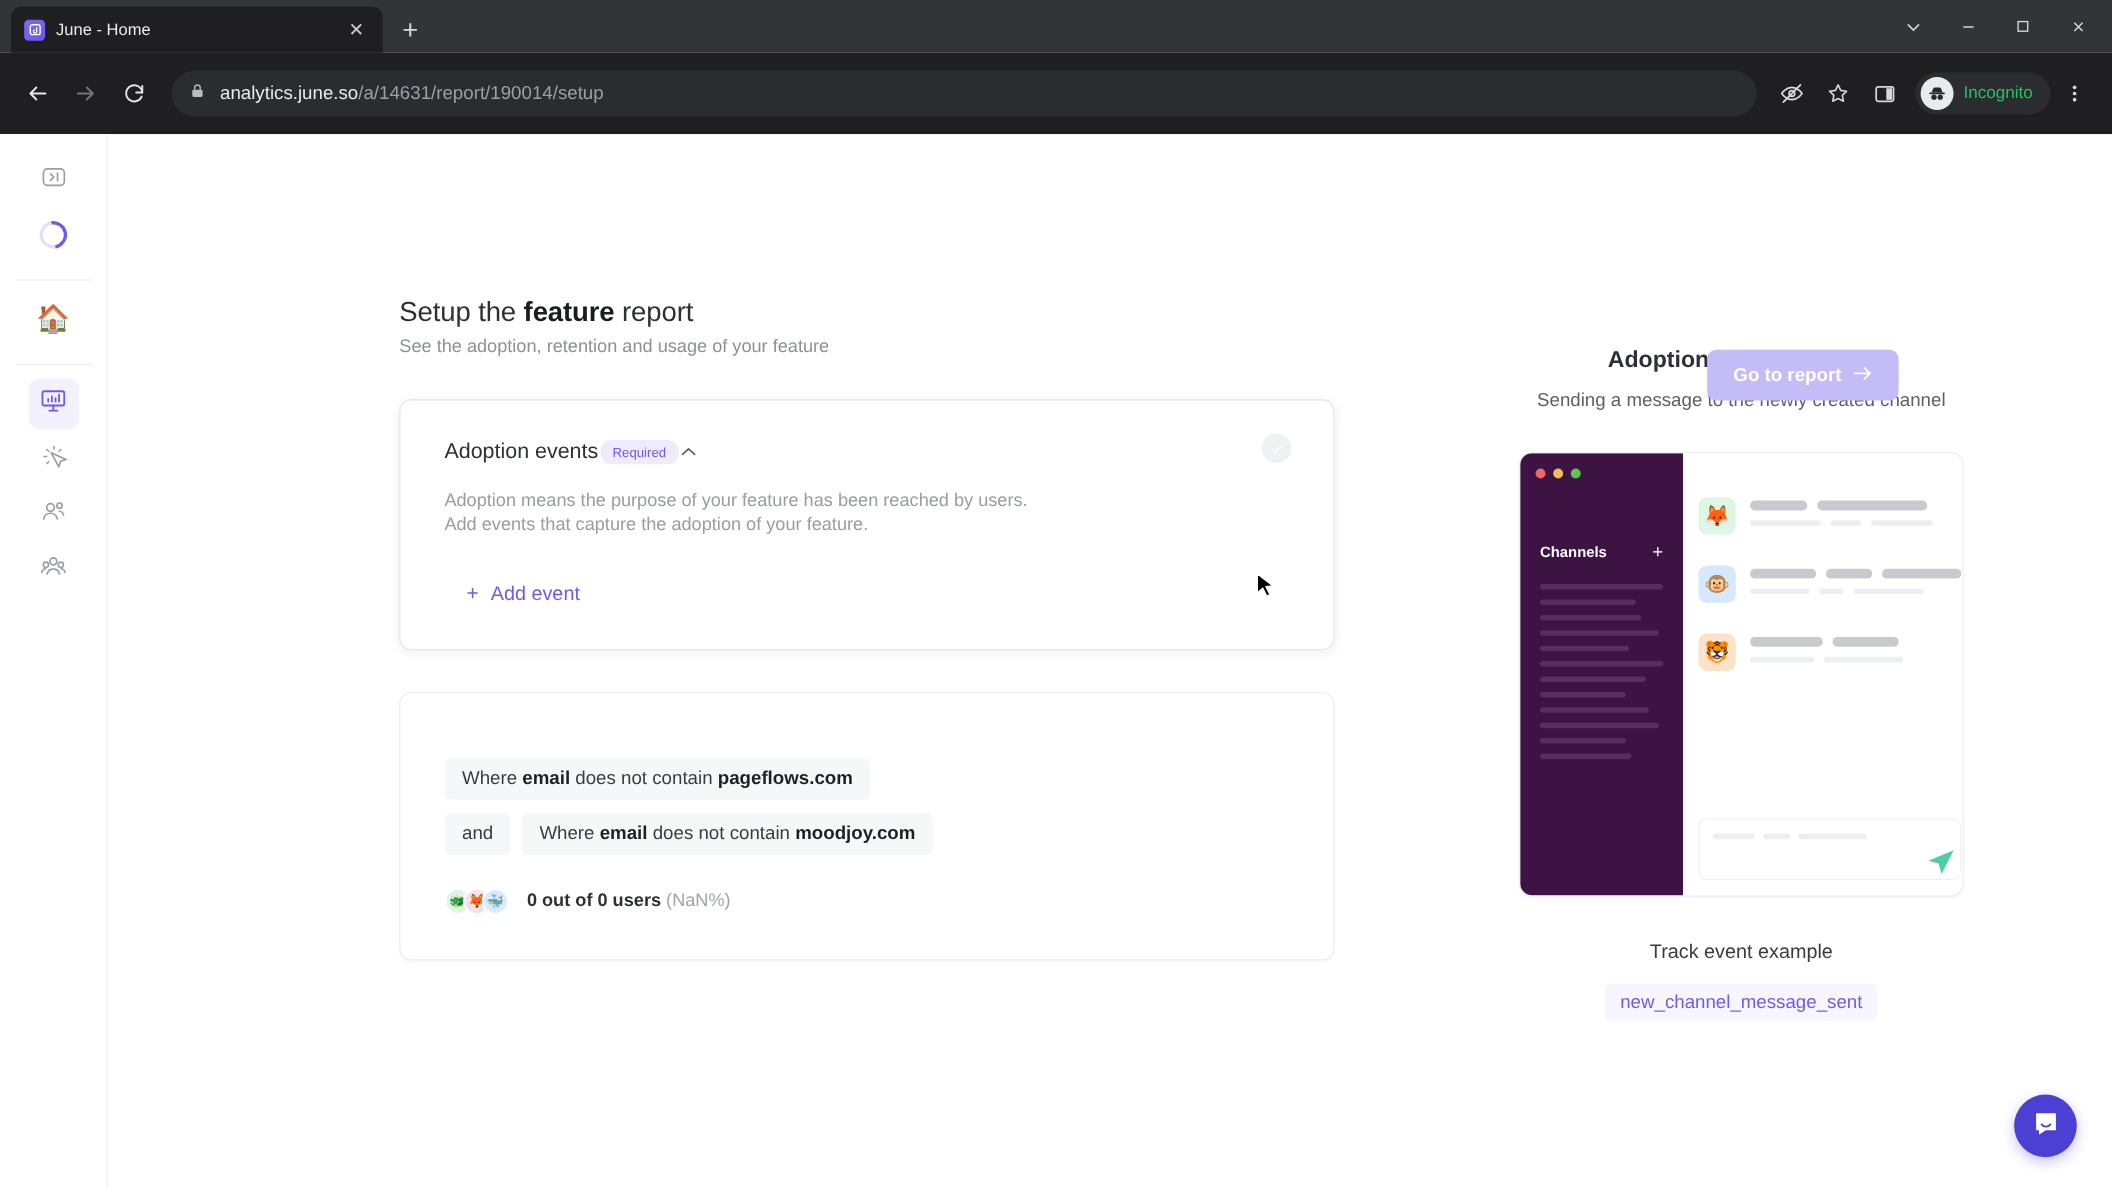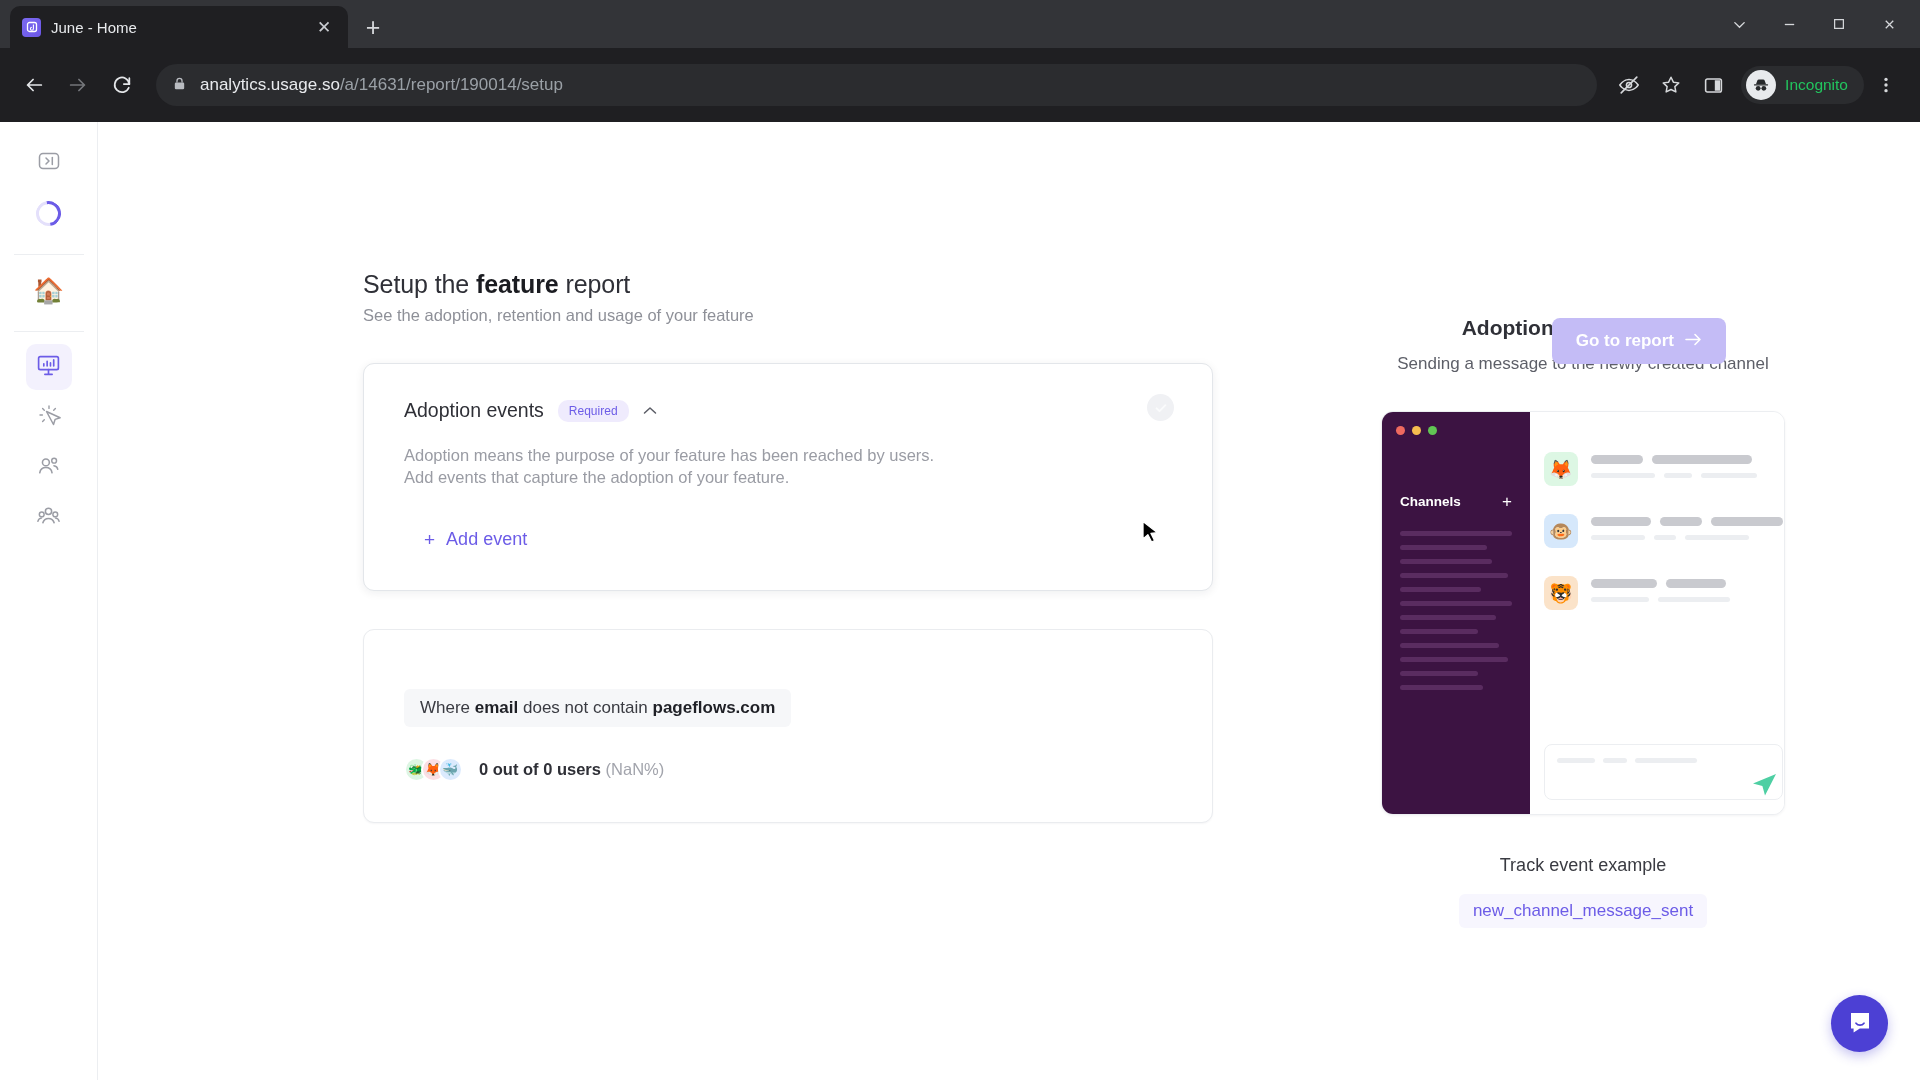--- a/index.html
+++ b/index.html
@@ -285,7 +285,7 @@
             <path d="M5.3 7V5.2a2.7 2.7 0 0 1 5.4 0V7" fill="none" stroke="#b9bcc1" stroke-width="1.4"></path>
           </svg>
       </span>
-      <span class="omni-url"><b>analytics.usage.so</b><span>/a/14631/report/190014/setup</span></span>
+      <span class="omni-url"><b>analytics.june.so</b><span>/a/14631/report/190014/setup</span></span>
     </div>
 
     <div class="omni-right">

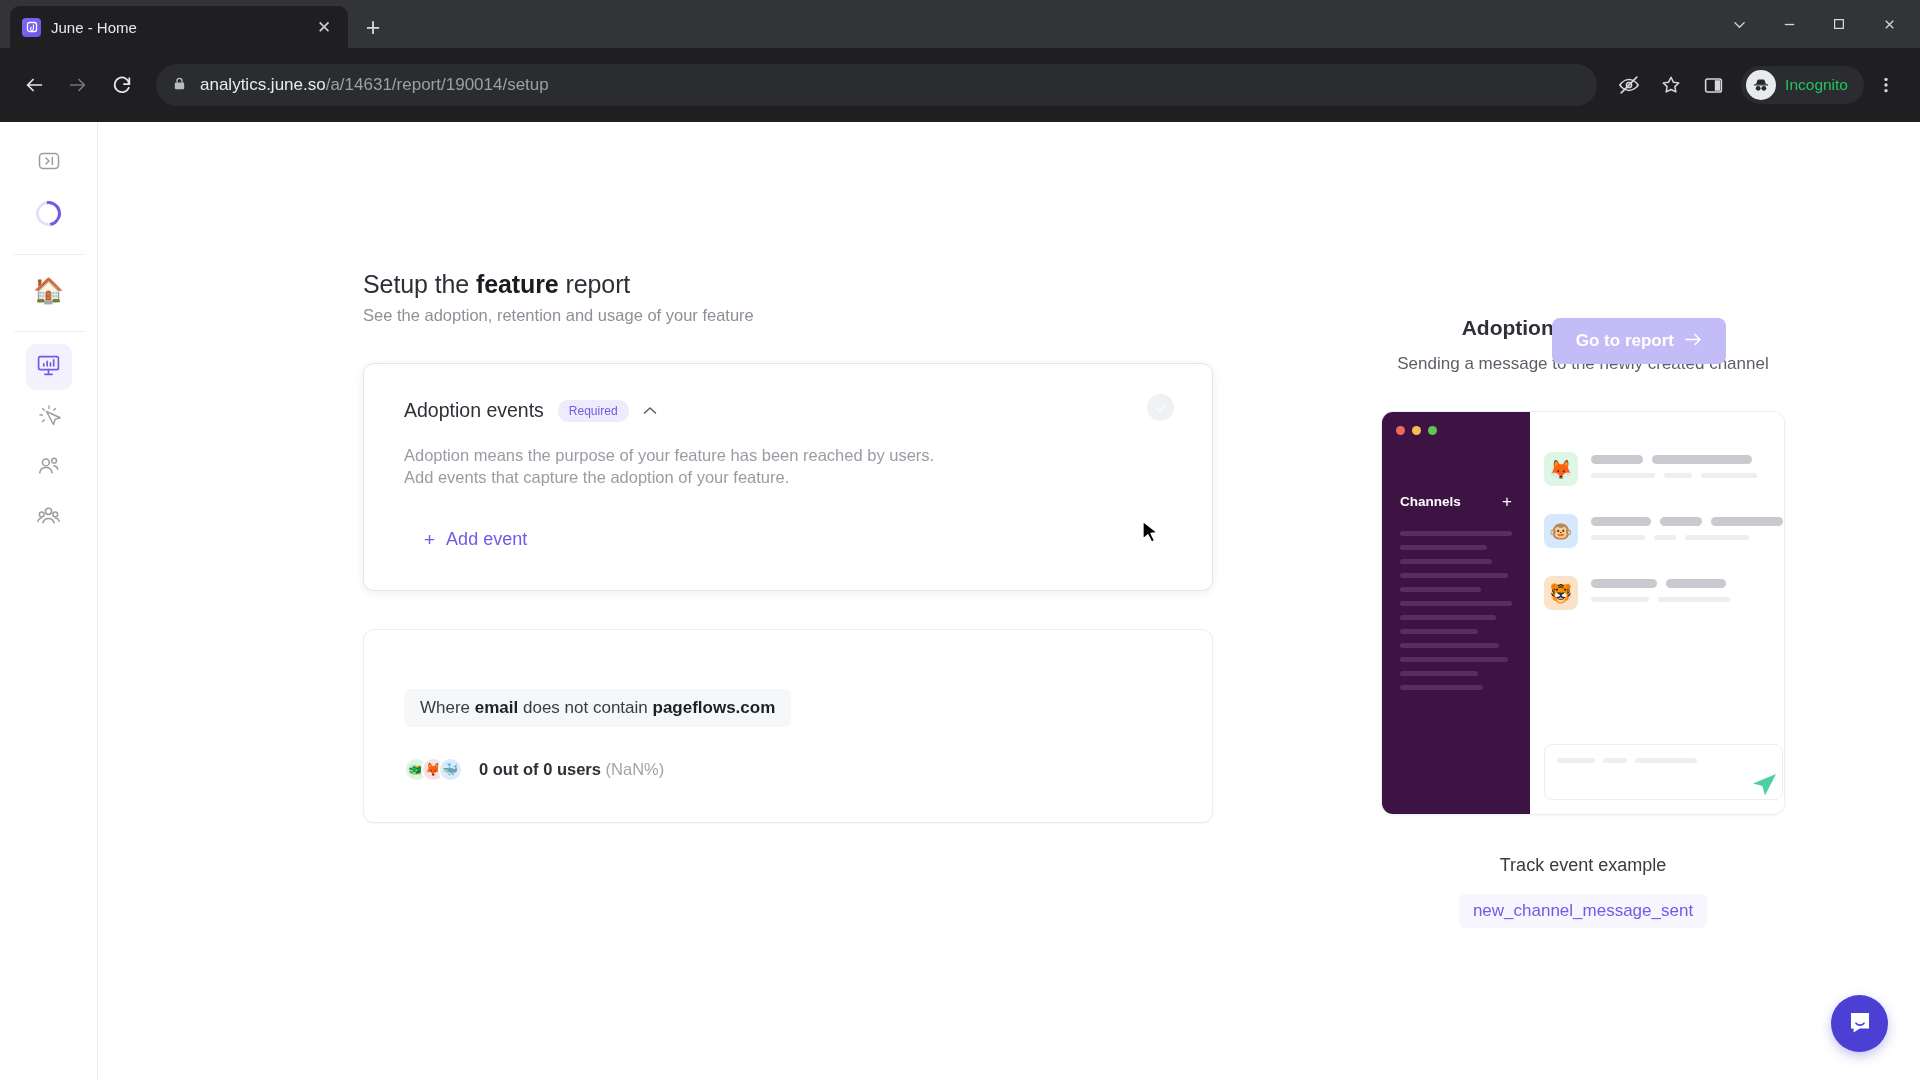--- a/index.html
+++ b/index.html
@@ -116,7 +116,7 @@
   .card.focus { border-color: #e3e6ea; box-shadow: 0 2px 10px rgba(16,24,40,.07); }
   .card-body { padding: 35px 40px 40px; position: relative; }
 
-  .card-head { display: flex; align-items: center; gap: 14px; }
+  .card-head { display: flex; align-items: center; gap: 2px; }
   .card-title { font-size: 19.5px; color: #2f3037; font-weight: 500; }
   .pill {
     font-size: 12px; padding: 4px 11px; border-radius: 10px; font-weight: 400;

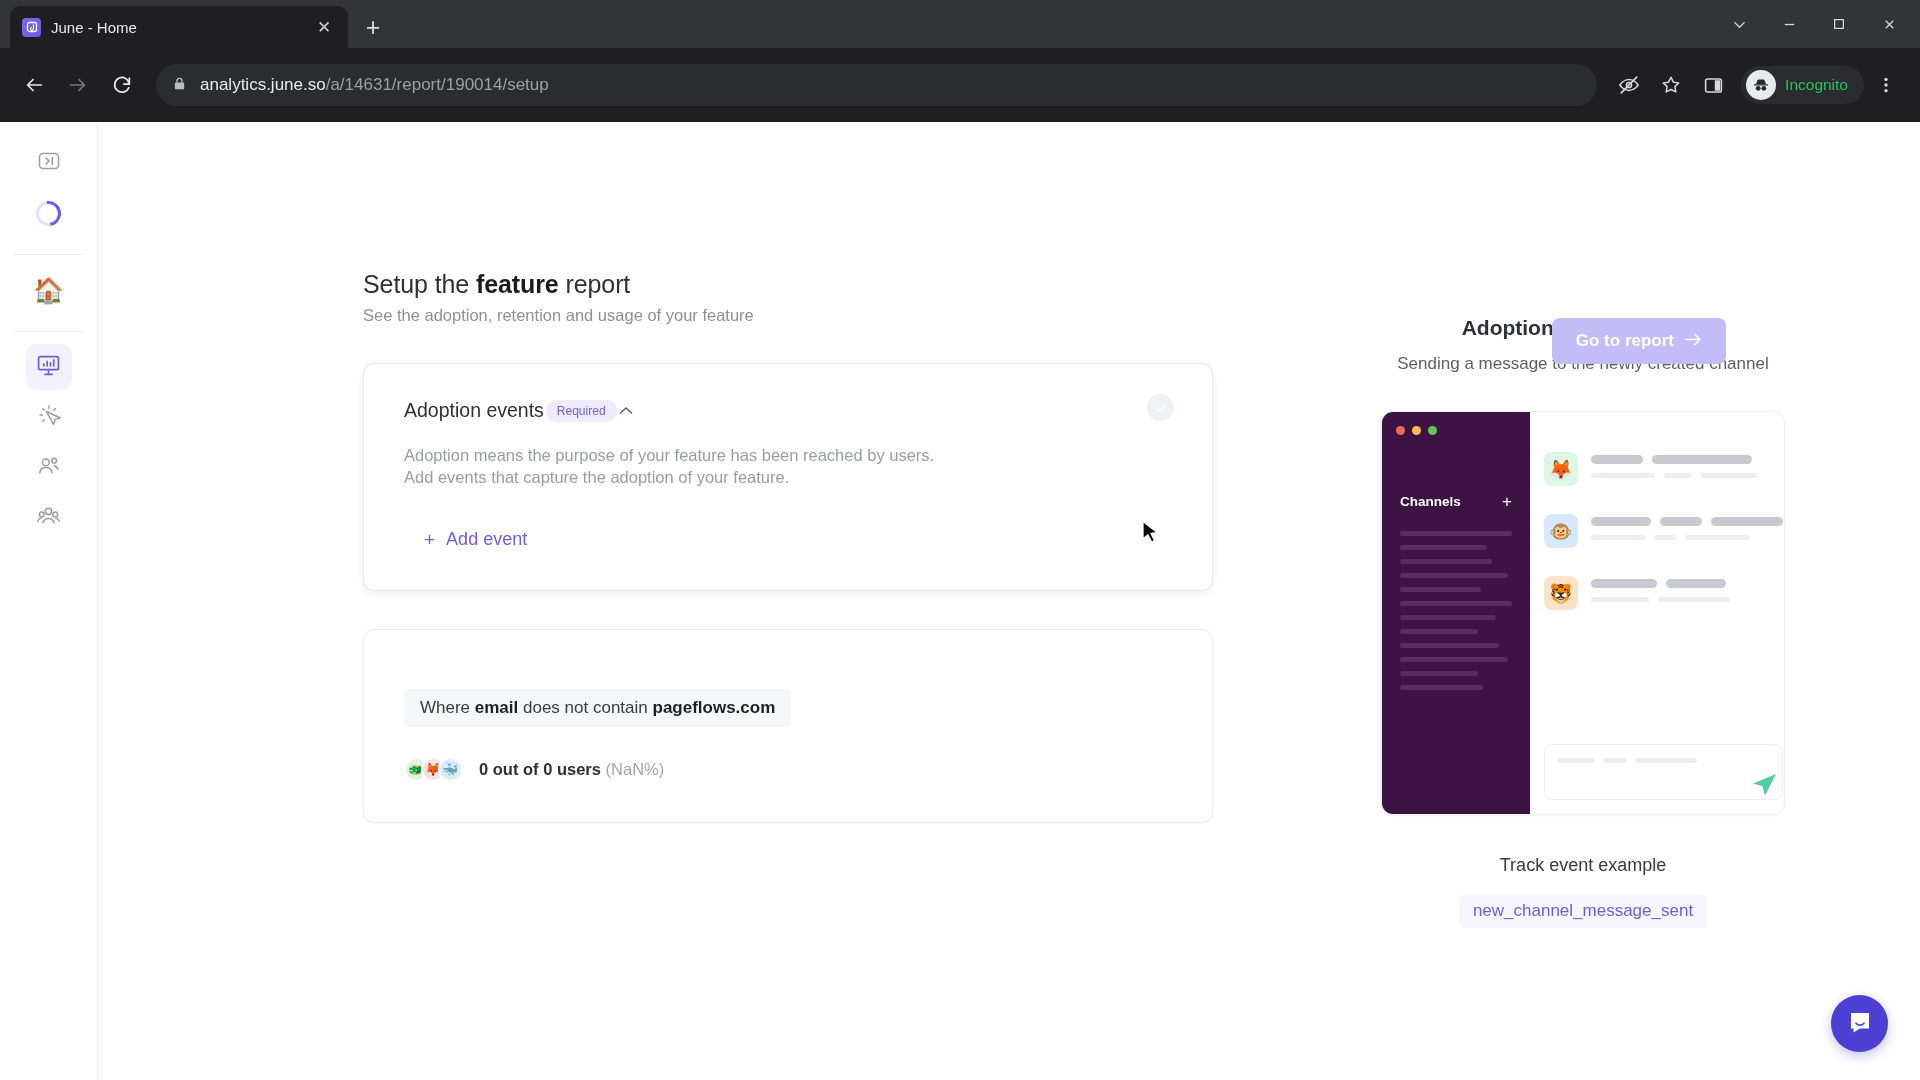--- a/index.html
+++ b/index.html
@@ -444,6 +444,10 @@
                 <span class="filter-chip"><span>Where </span><b>email</b><span> does not contain </span><b>pageflows.com</b></span>
               </div>
 
+              <div class="filter-row" style="margin-top:12px;">
+                <span class="conj">and</span>
+                <span class="filter-chip"><span>Where </span><b>email</b><span> does not contain </span><b>moodjoy.com</b></span>
+              </div>
 
               <div class="users-row">
                 <div class="avatars">

